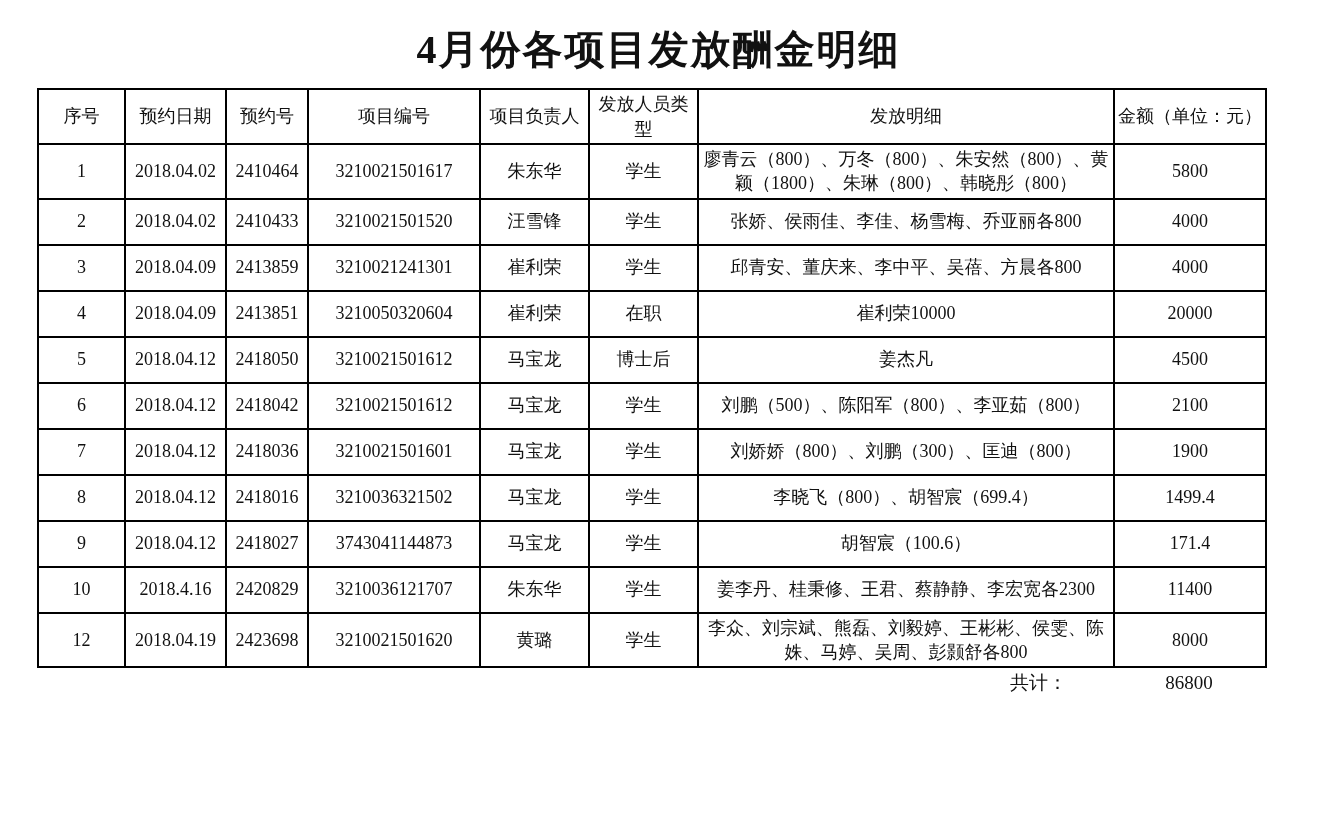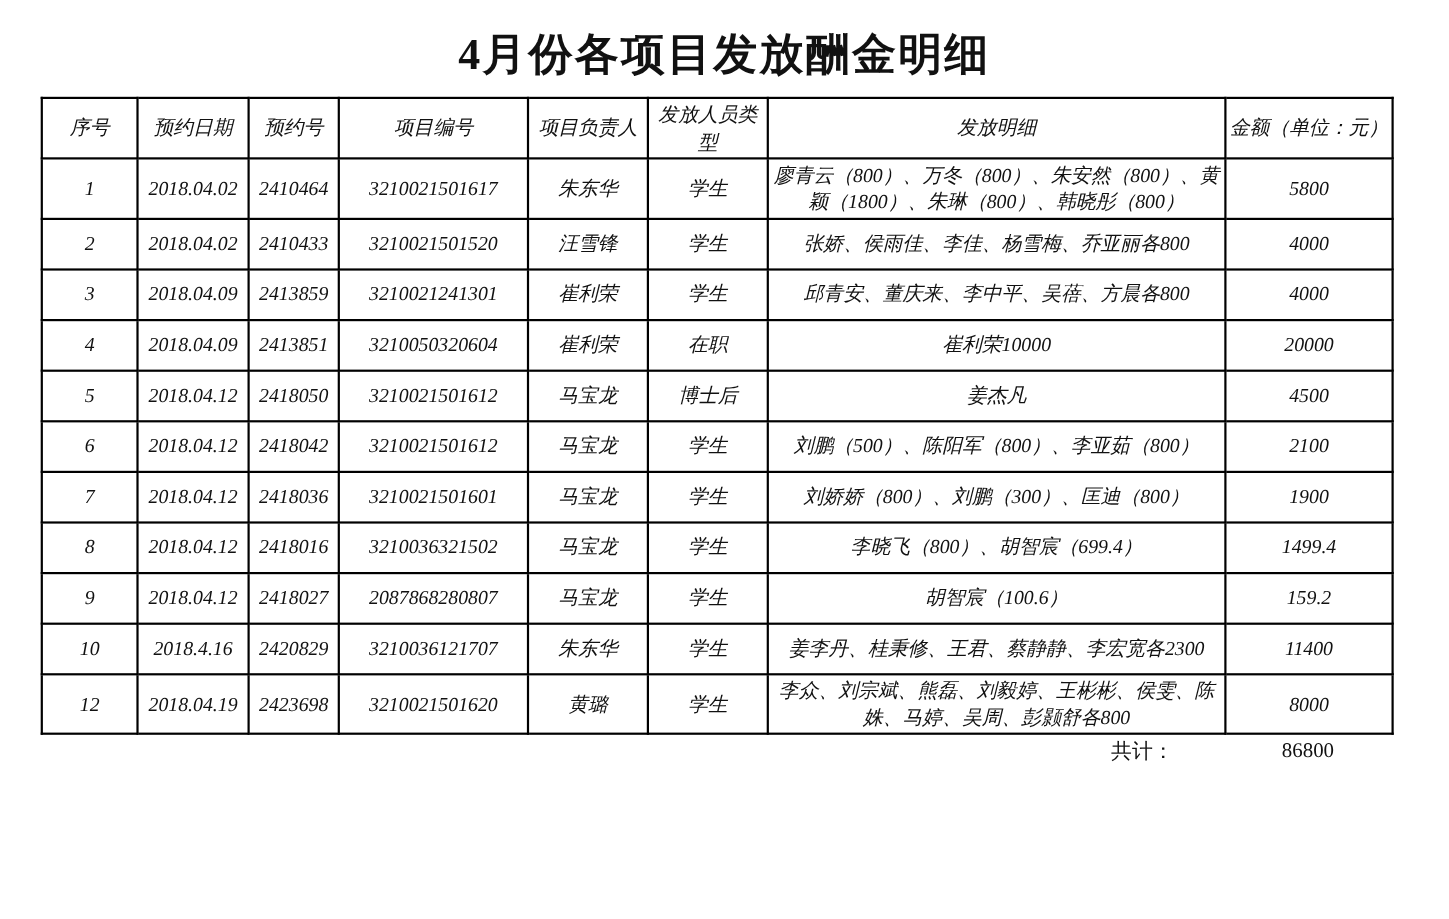--- a/index.html
+++ b/index.html
@@ -33,7 +33,6 @@
     table-layout: fixed;
     width: 1228px;
     font-size: 18px;
-    font-style: italic;
   }
   table.pay-table col.c0 { width: 87px; }
   table.pay-table col.c1 { width: 101px; }

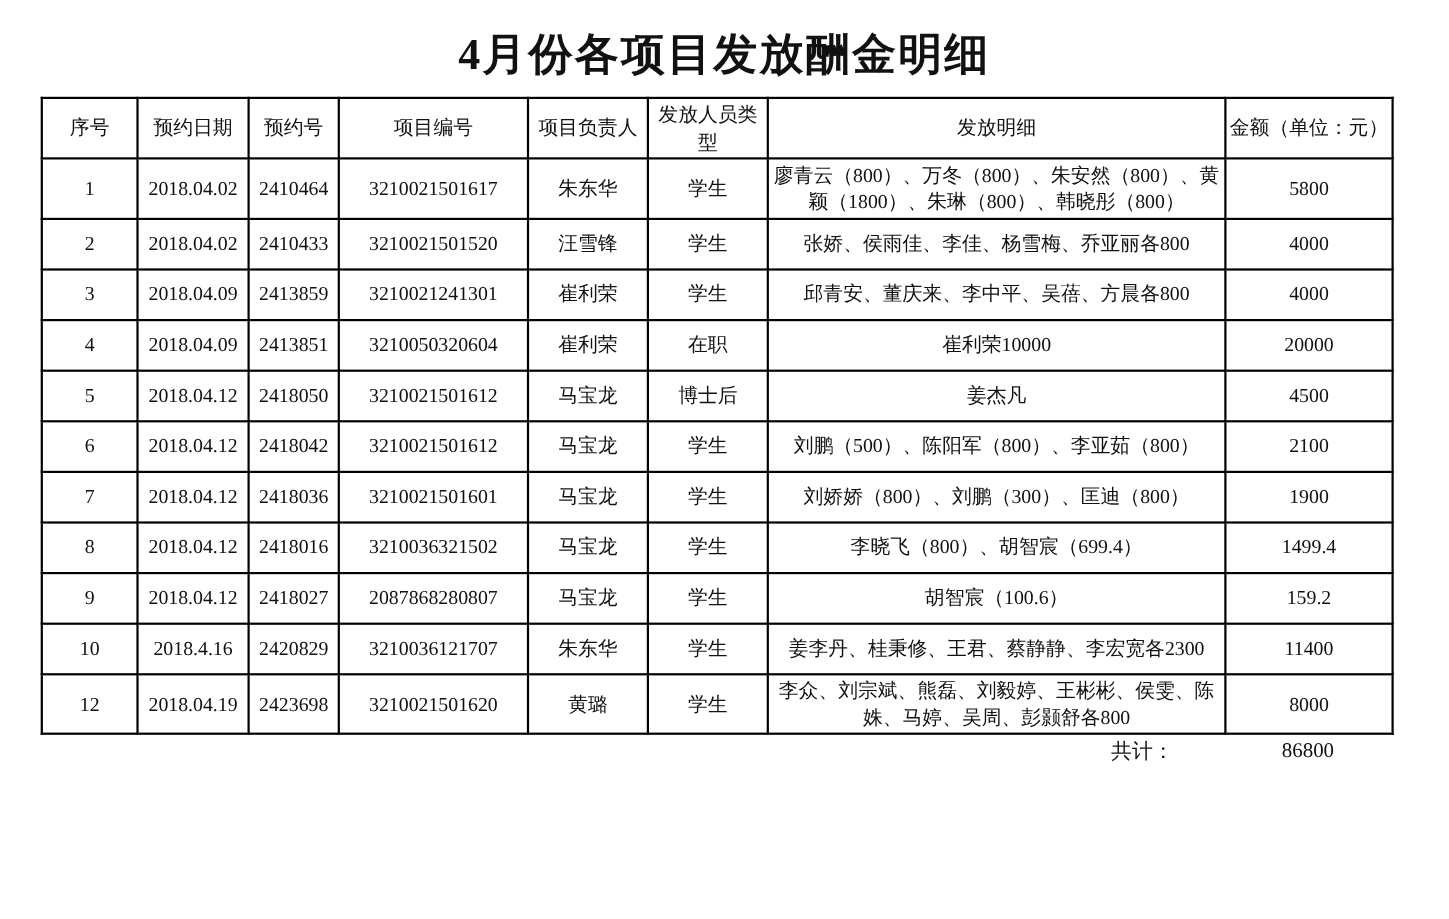--- a/index.html
+++ b/index.html
@@ -197,7 +197,7 @@
           <td>9</td>
           <td>2018.04.12</td>
           <td>2418027</td>
-          <td>2087868280807</td>
+          <td>3743041144873</td>
           <td>马宝龙</td>
           <td>学生</td>
           <td>胡智宸（100.6）</td>

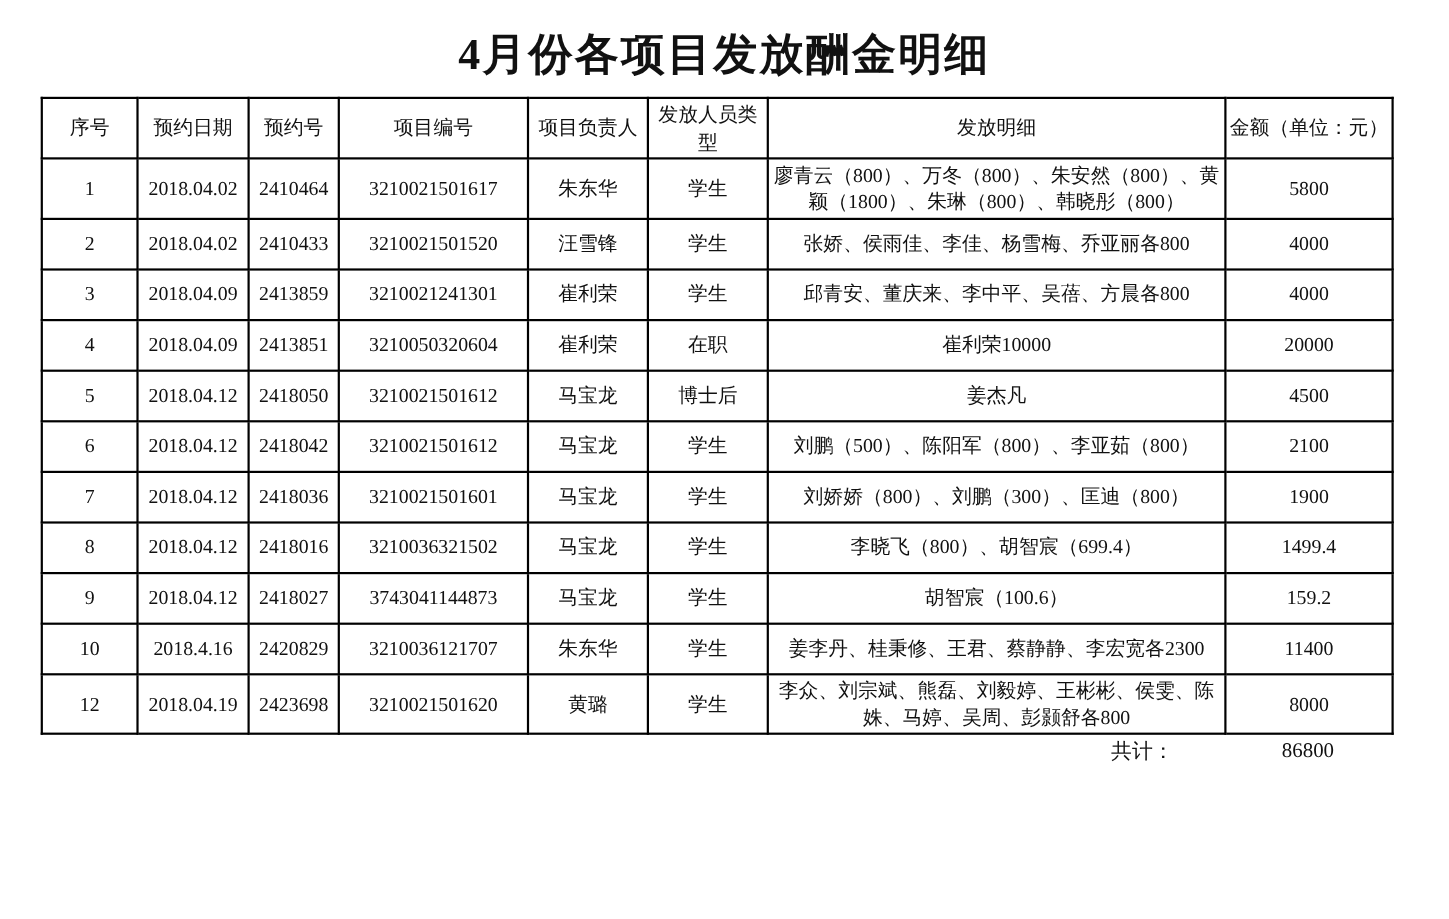--- a/index.html
+++ b/index.html
@@ -201,7 +201,7 @@
           <td>马宝龙</td>
           <td>学生</td>
           <td>胡智宸（100.6）</td>
-          <td>159.2</td>
+          <td>171.4</td>
         </tr>
         <tr>
           <td>10</td>

